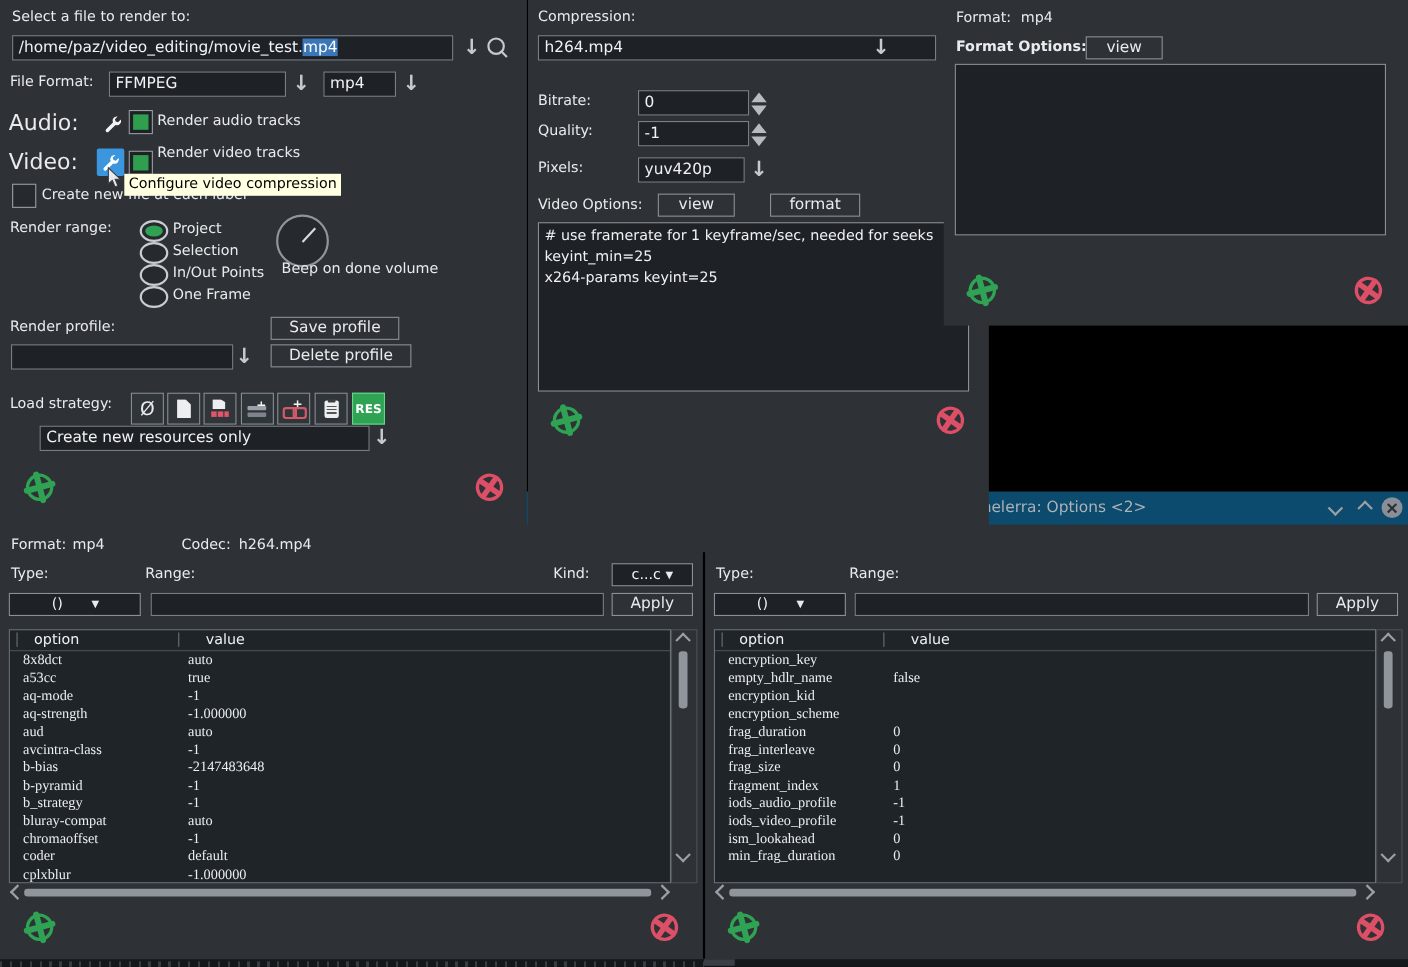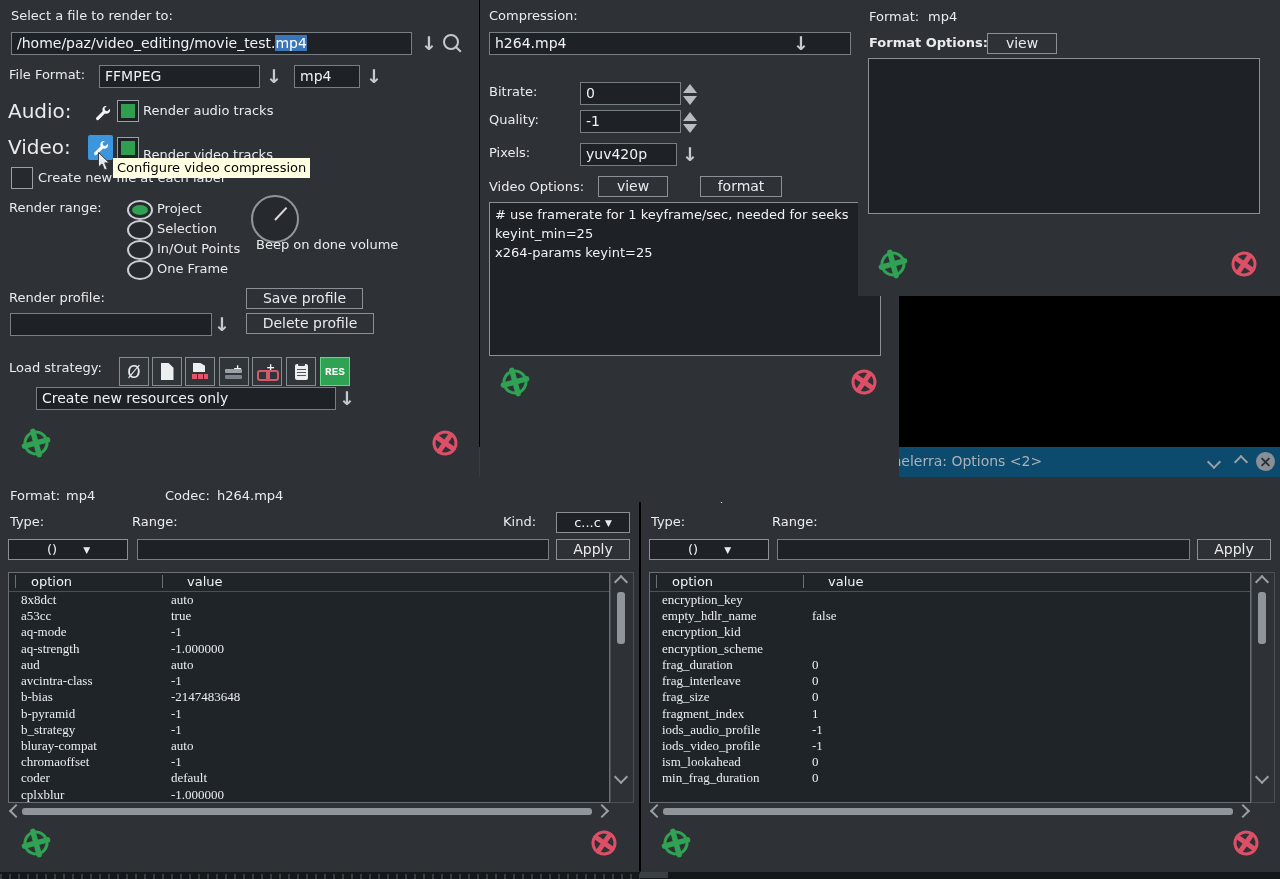--- a/index.html
+++ b/index.html
@@ -434,7 +434,7 @@
     <span class="check" style="left:117px;top:137px;">
         <span class="in"></span>
       </span>
-    <span class="lbl" style="left:143px;top:147px;">Render video tracks</span>
+    <span class="lbl" style="left:143px;top:132px;">Render video tracks</span>
 
     <span class="check" style="left:11px;top:167px;background:#26292d;"></span>
     <span class="lbl" style="left:38px;top:170px;">Create new file at each label</span>

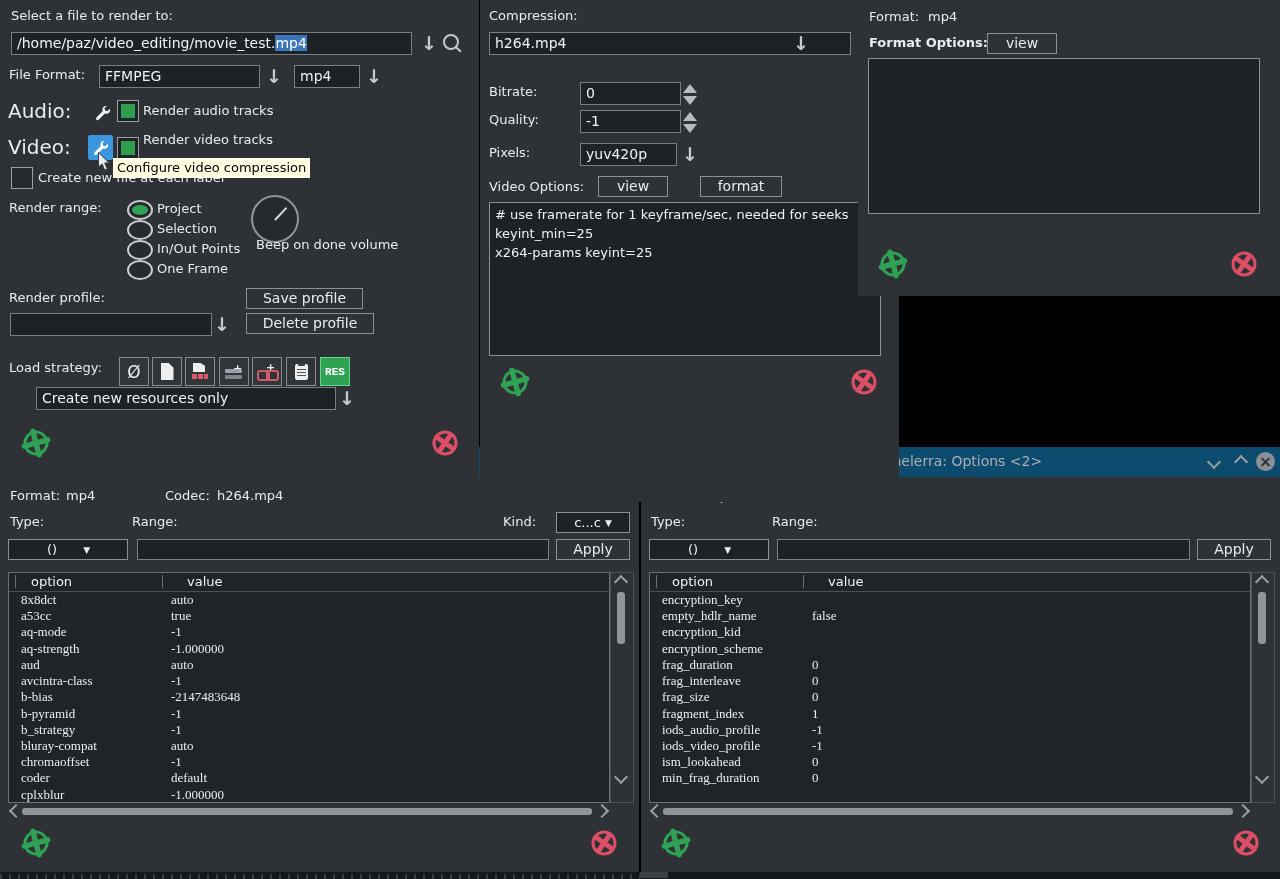--- a/index.html
+++ b/index.html
@@ -496,7 +496,7 @@
       </span>
     </span>
     <span class="stratbtn" style="left:320px;background:#2fa254;border:1px solid #63d88a;">
-      <span style="font-size:11px;font-weight:bold;color:#fff;font-family:Liberation Mono, monospace;">RES</span>
+      <span style="font-size:11px;font-weight:bold;color:#fff;">RES</span>
     </span>
     <div class="box" style="left:36px;top:387px;width:288px;height:21px;font-size:14px;">Create new resources only</div>
     <span class="darr" style="left:339px;top:389px;">↓</span>

